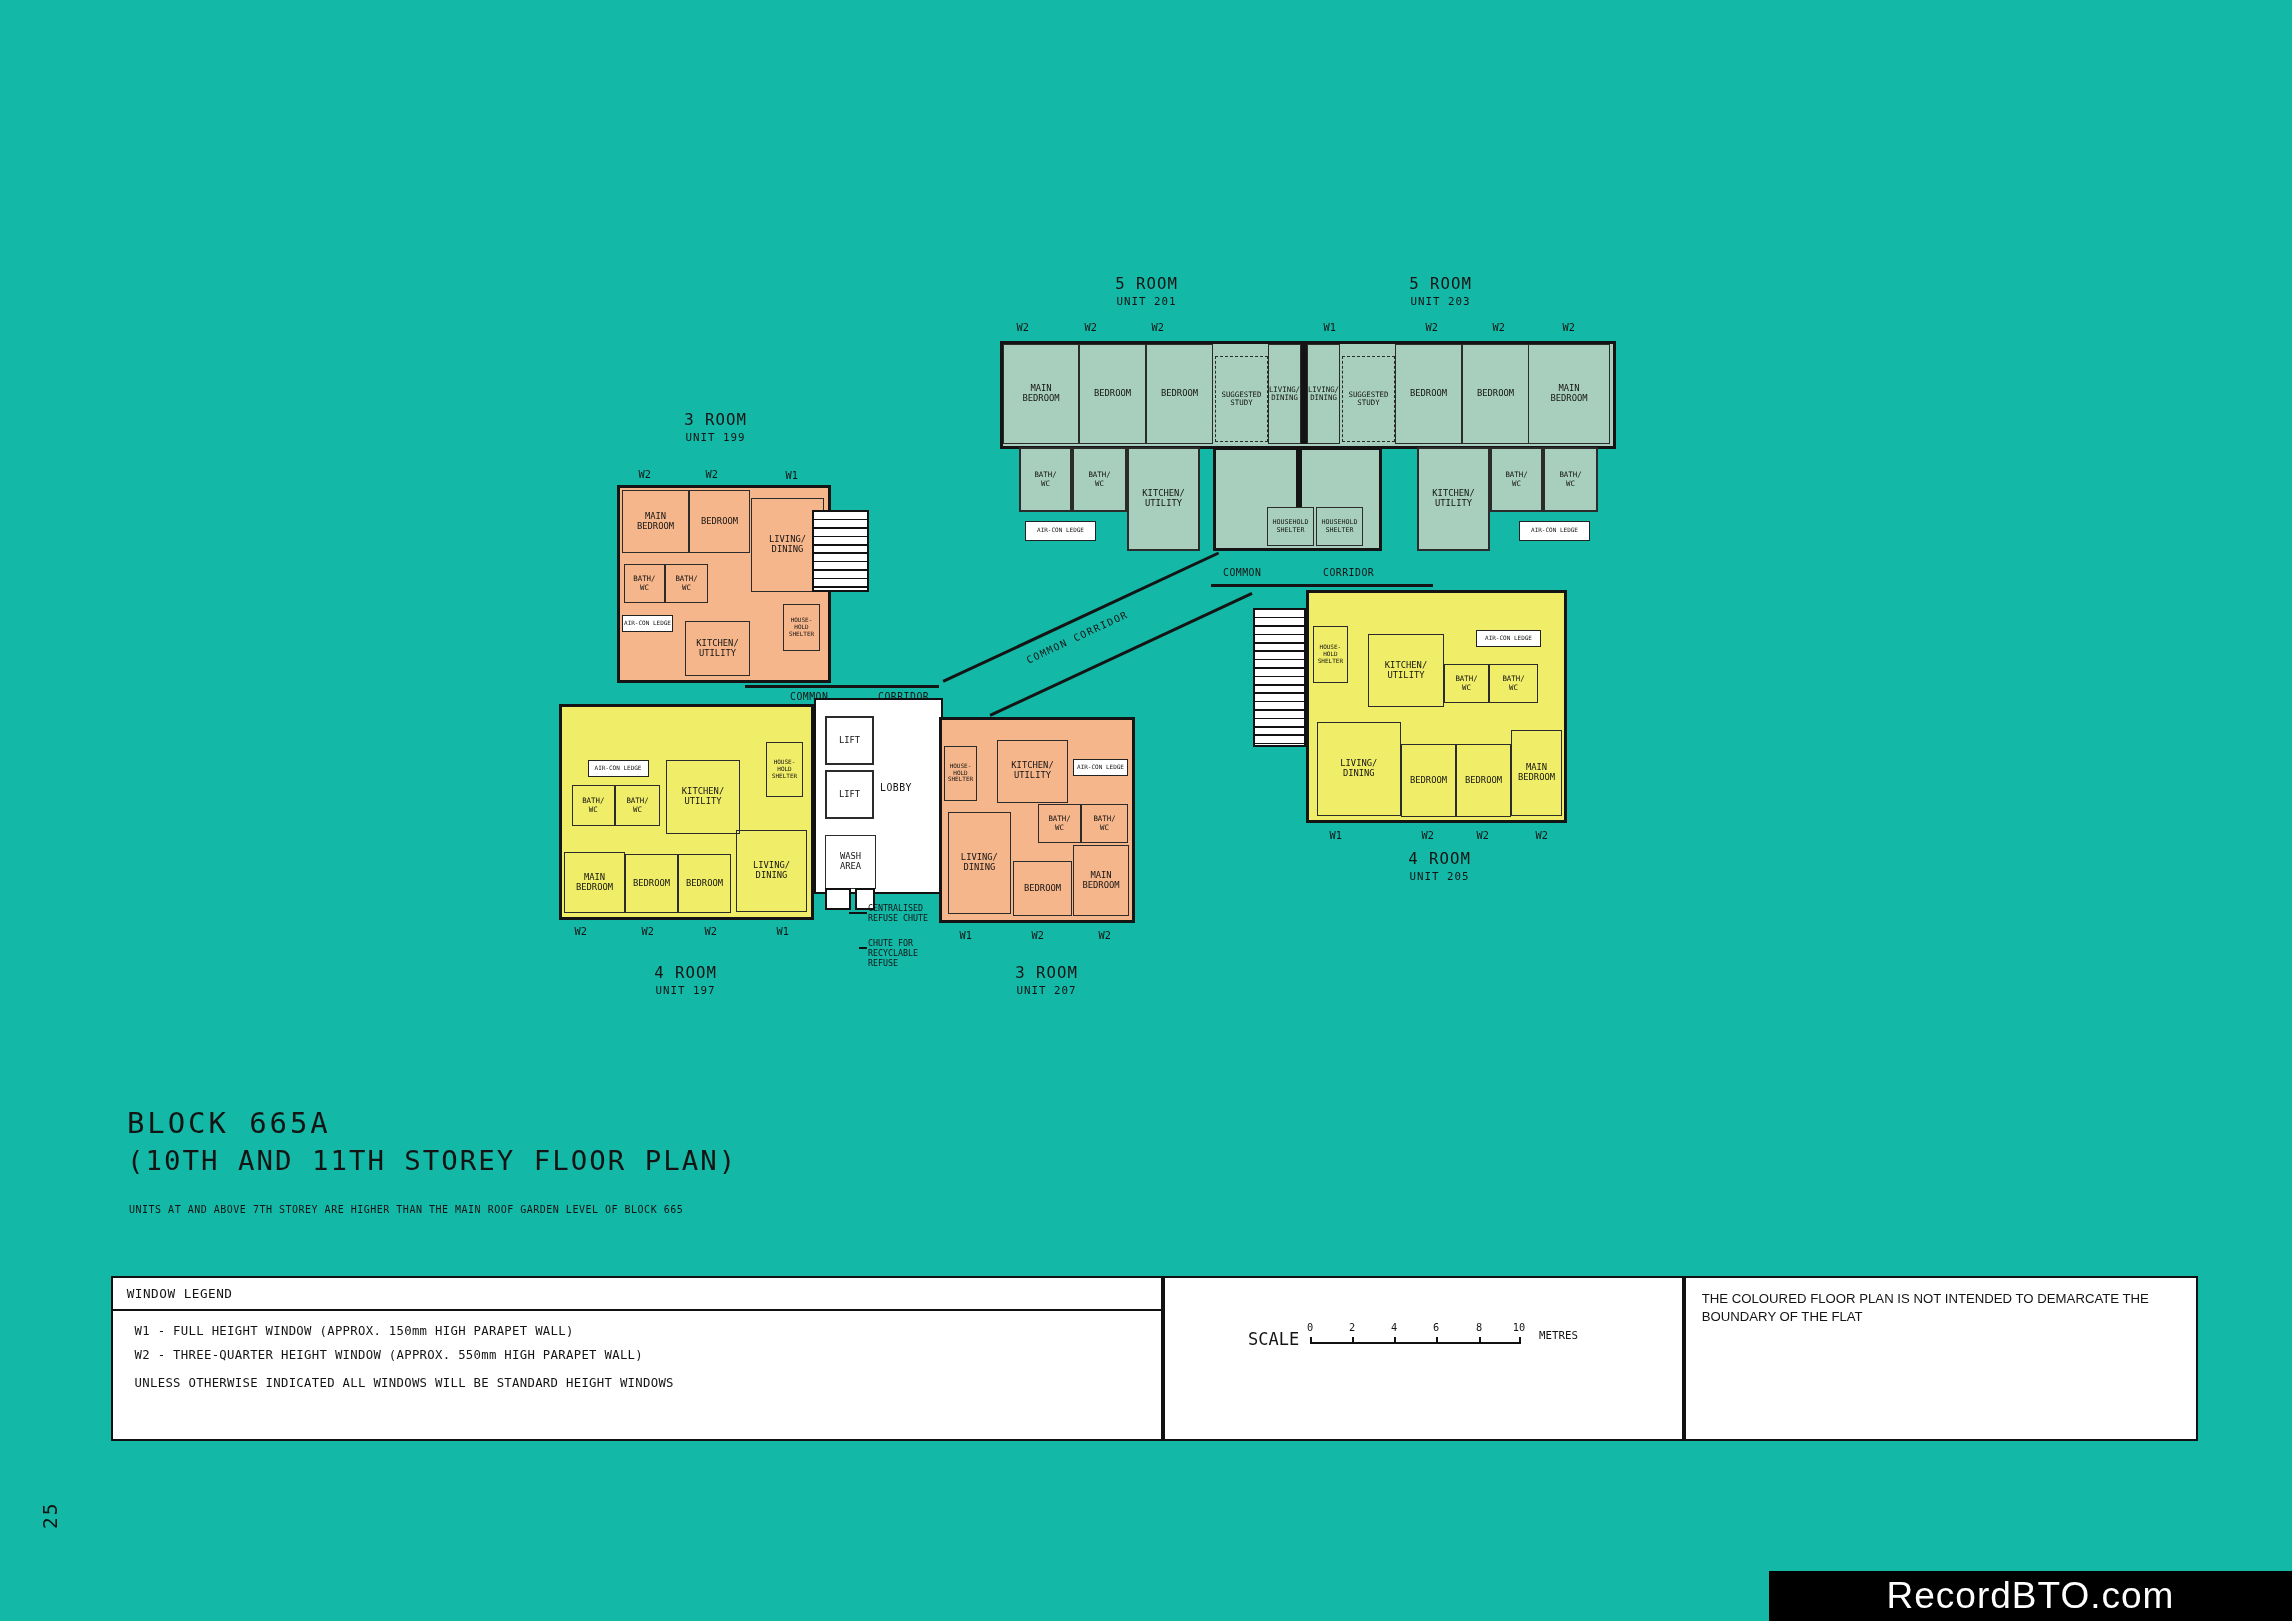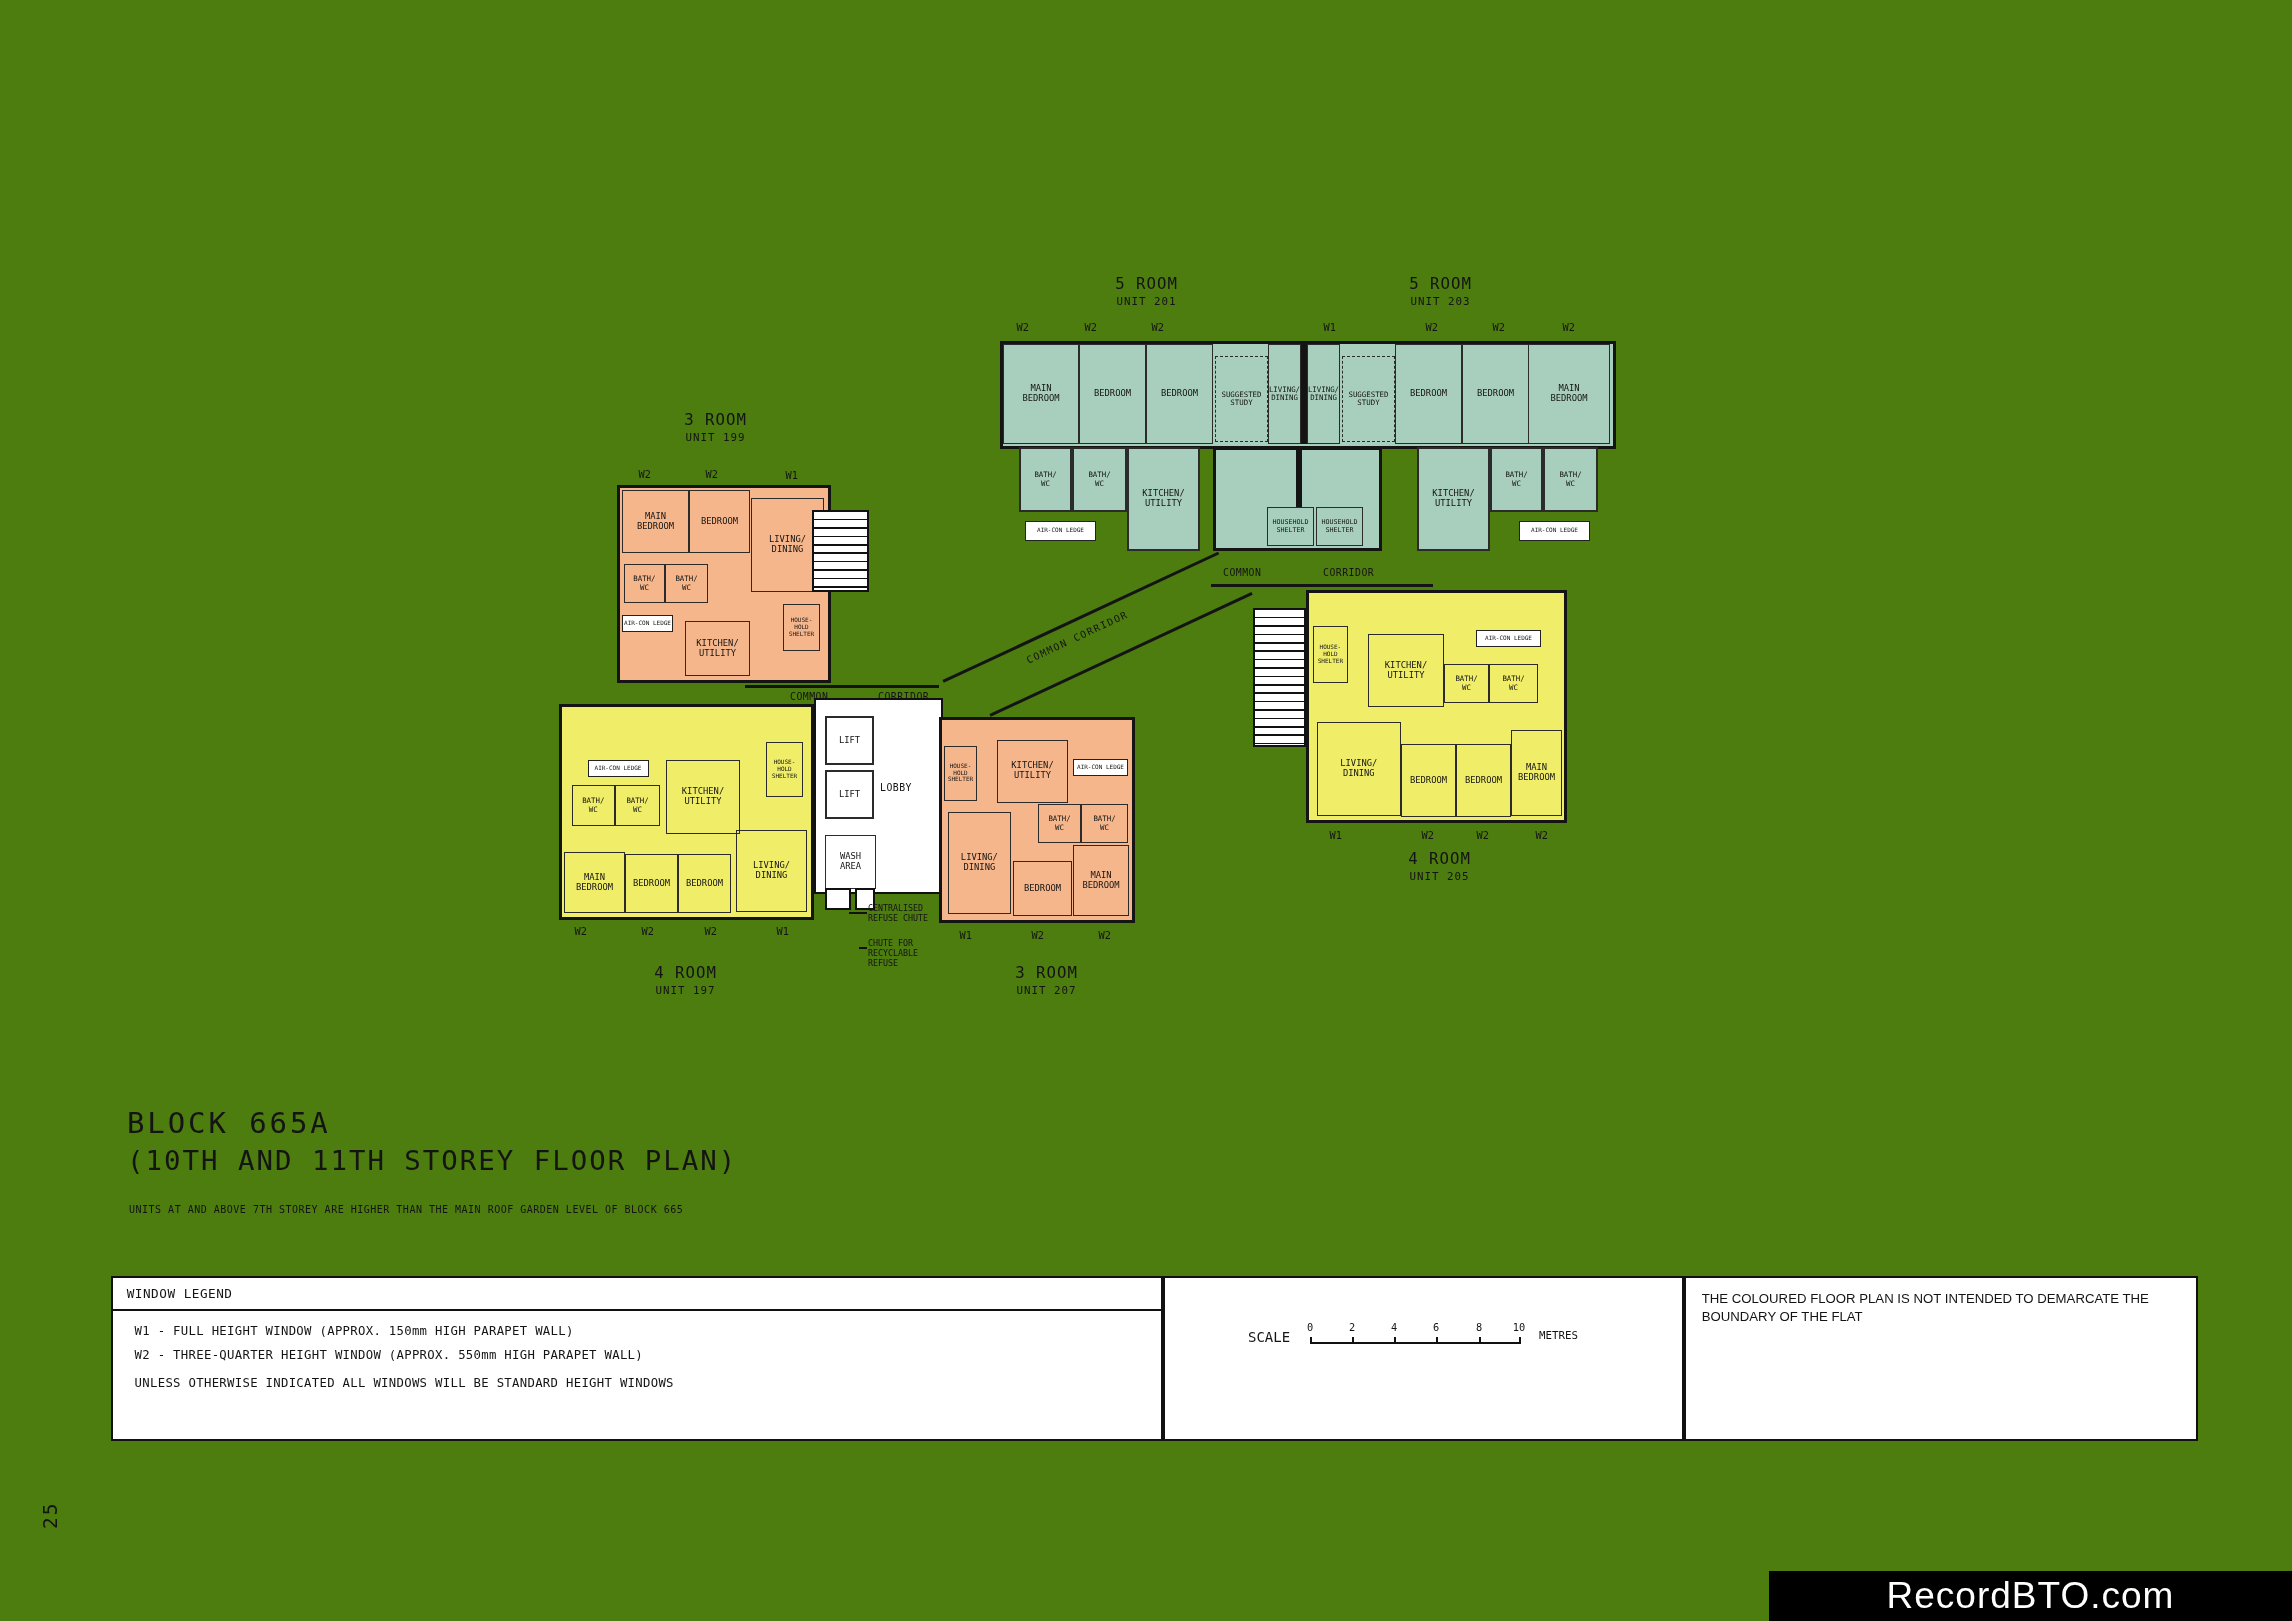--- a/index.html
+++ b/index.html
@@ -3,7 +3,7 @@
 <meta charset="utf-8">
 <style>
   html,body{margin:0;padding:0;background:#ffffff;}
-  .sheet{position:relative;width:2293px;height:1621px;background:#4d7c0f;overflow:hidden;
+  .sheet{position:relative;width:2293px;height:1621px;background:#14b8a6;overflow:hidden;
          font-family:"DejaVu Sans Mono", monospace;color:#141414;}
   .unit{position:absolute;box-sizing:border-box;border:3.4px solid var(--wall);}
   .g{background:var(--room5);}

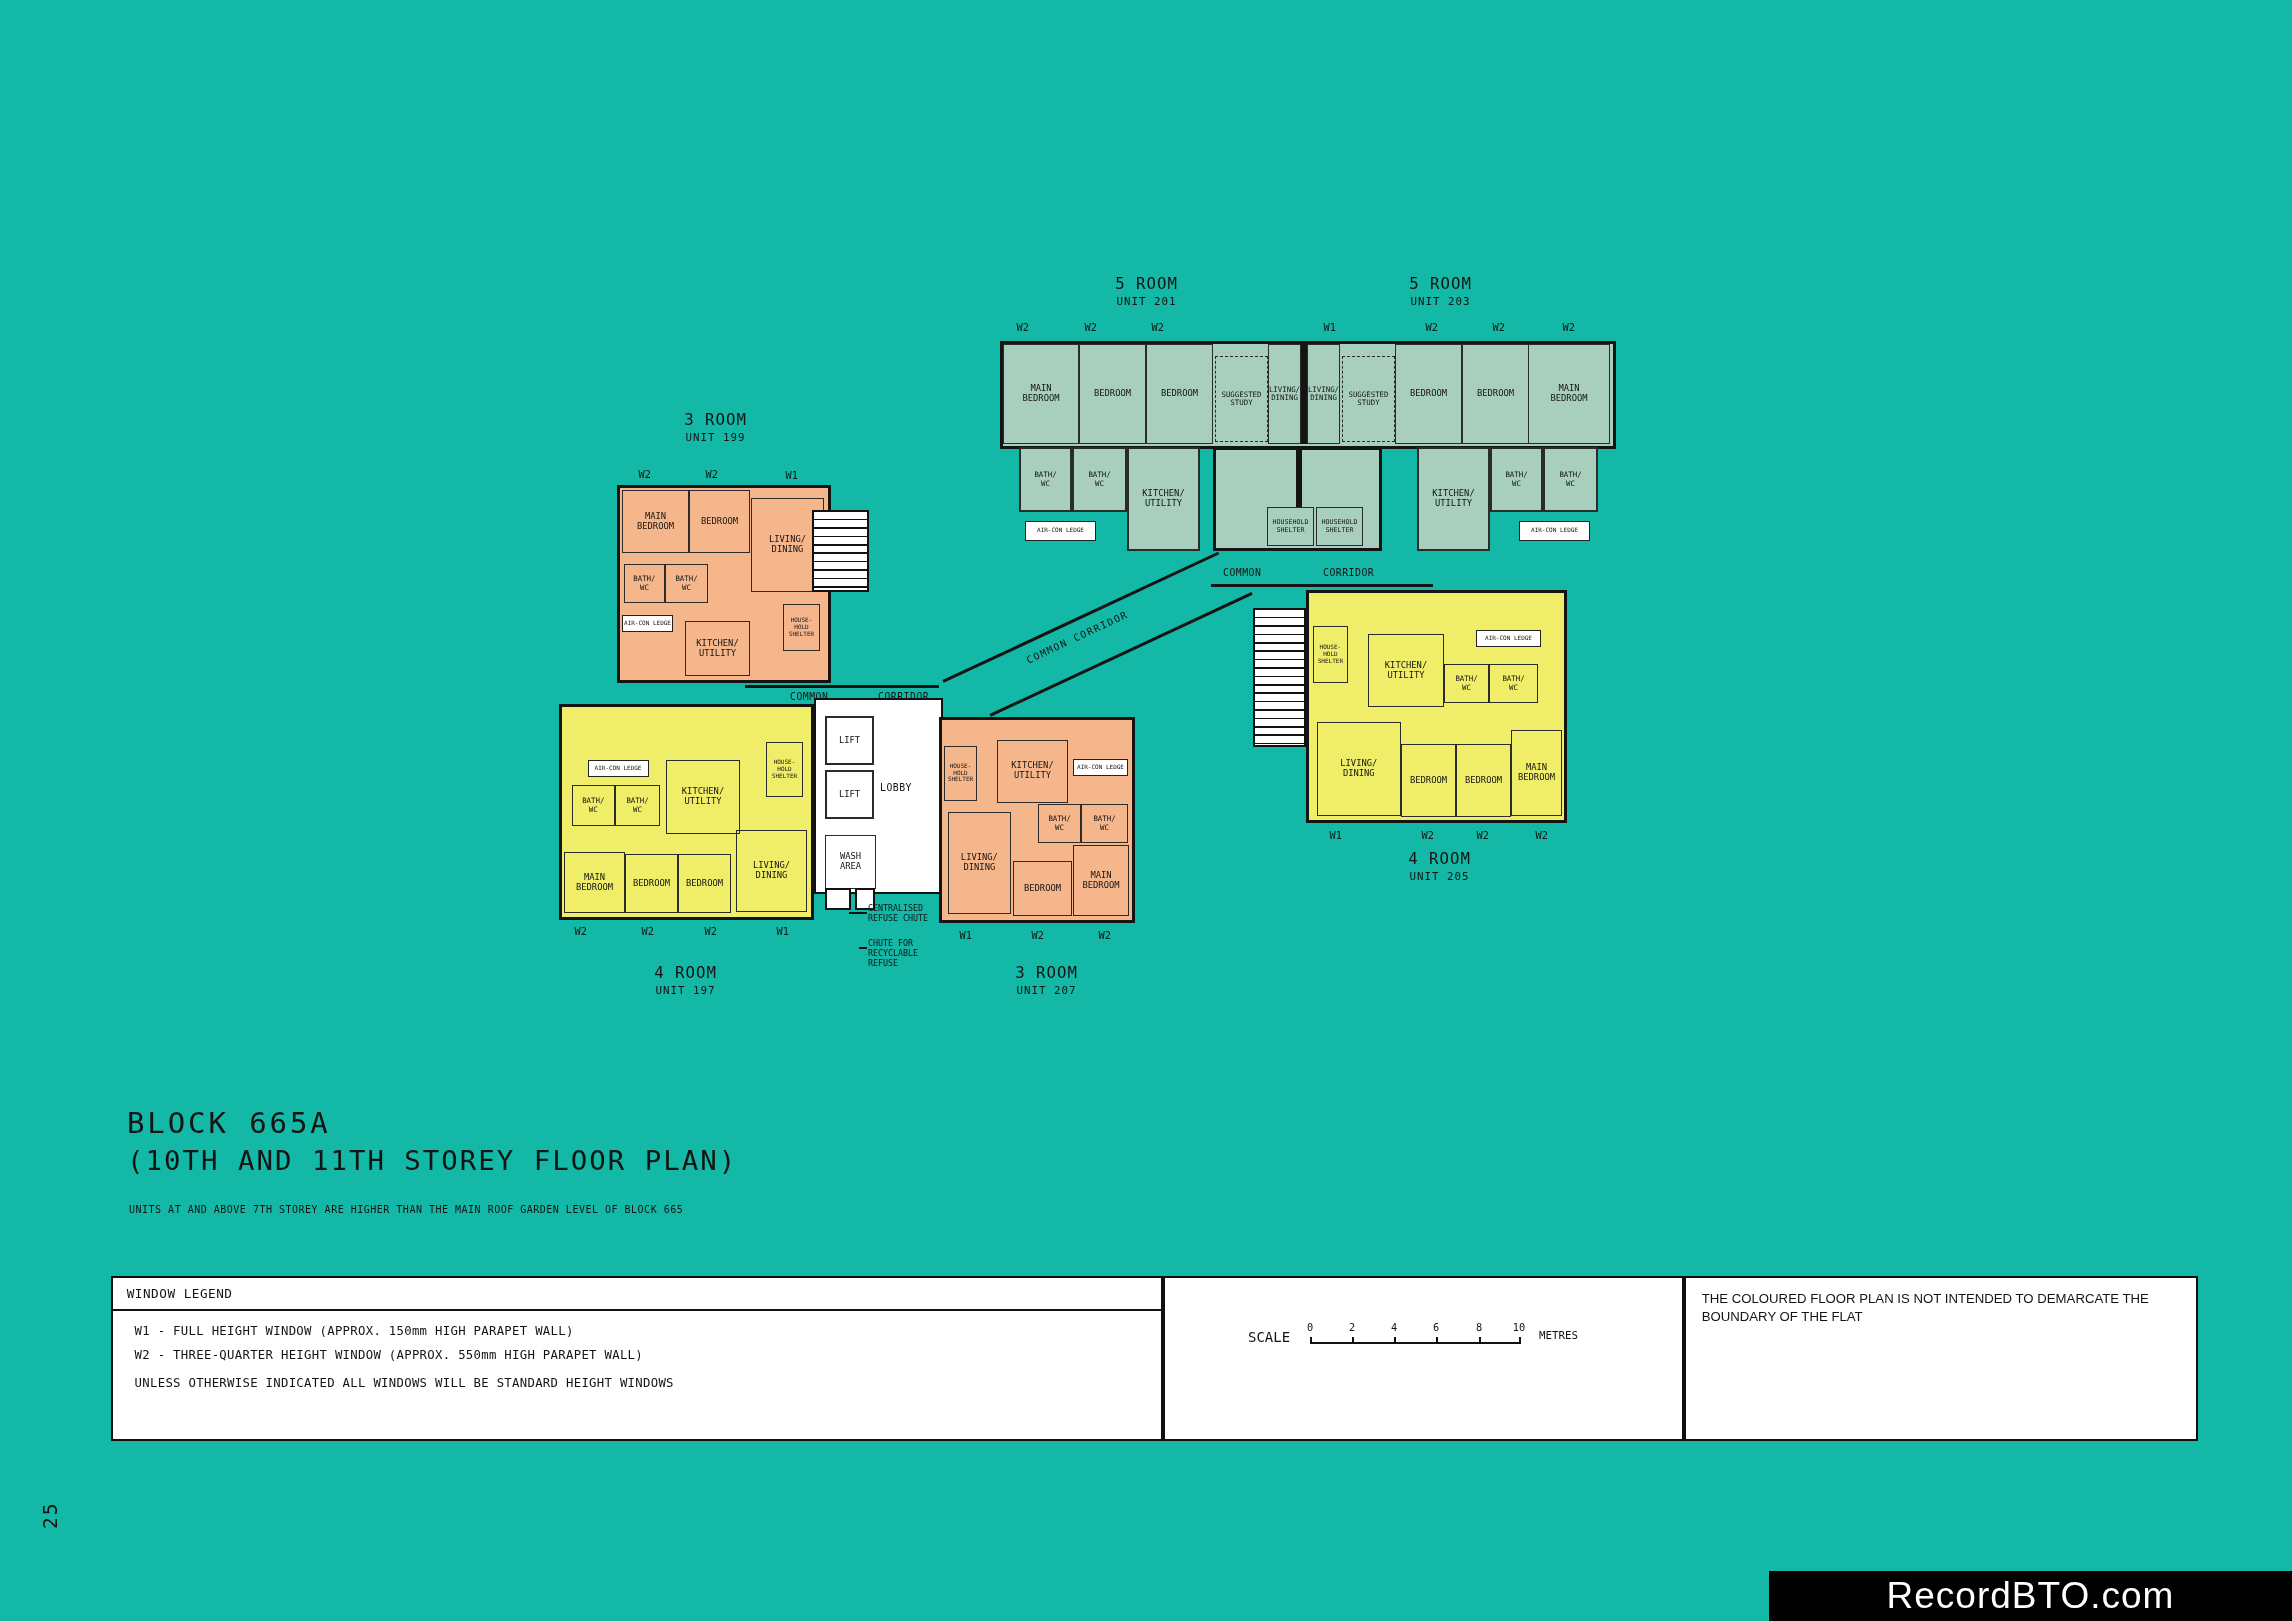--- a/index.html
+++ b/index.html
@@ -254,7 +254,7 @@
   </div>
 
   <div class="notebox" style="left:1155px;top:1276px;width:521px;height:165px">
-    <div style="position:absolute;left:83px;top:51px;font-size:14px">SCALE</div>
+    <div style="position:absolute;left:83px;top:51px;font-size:17px">SCALE</div>
     <div style="position:absolute;left:145px;top:37px;width:211px;height:29px">
       <div style="position:absolute;left:0;right:0;bottom:0;height:2px;background:#111"></div>
       <div class="tick" style="left:0">

